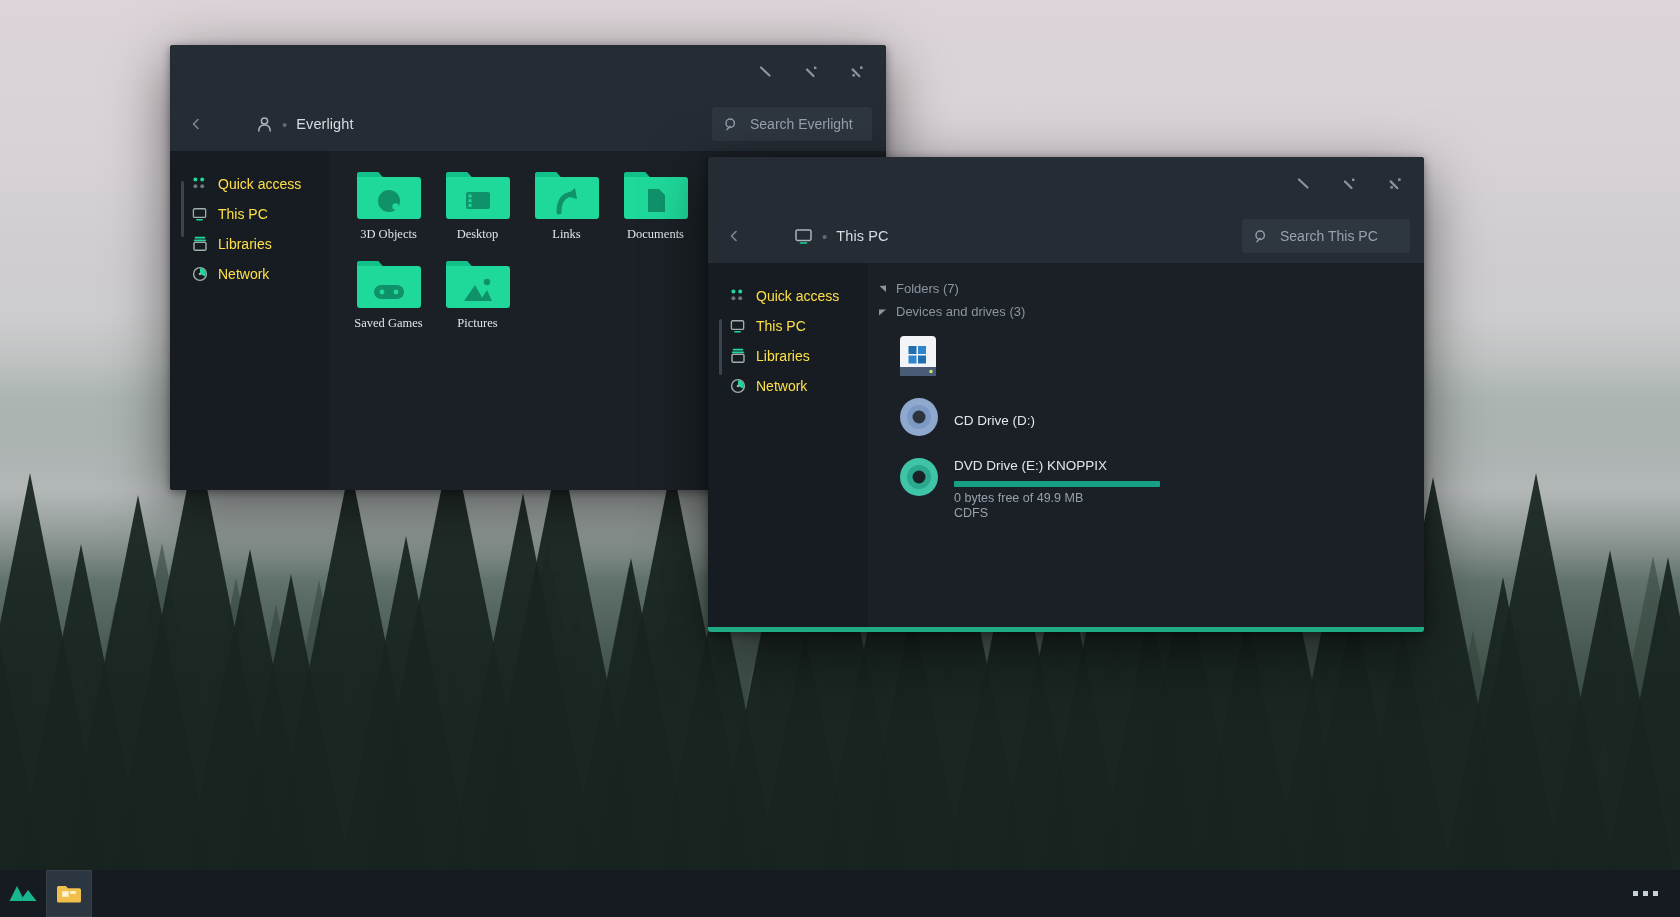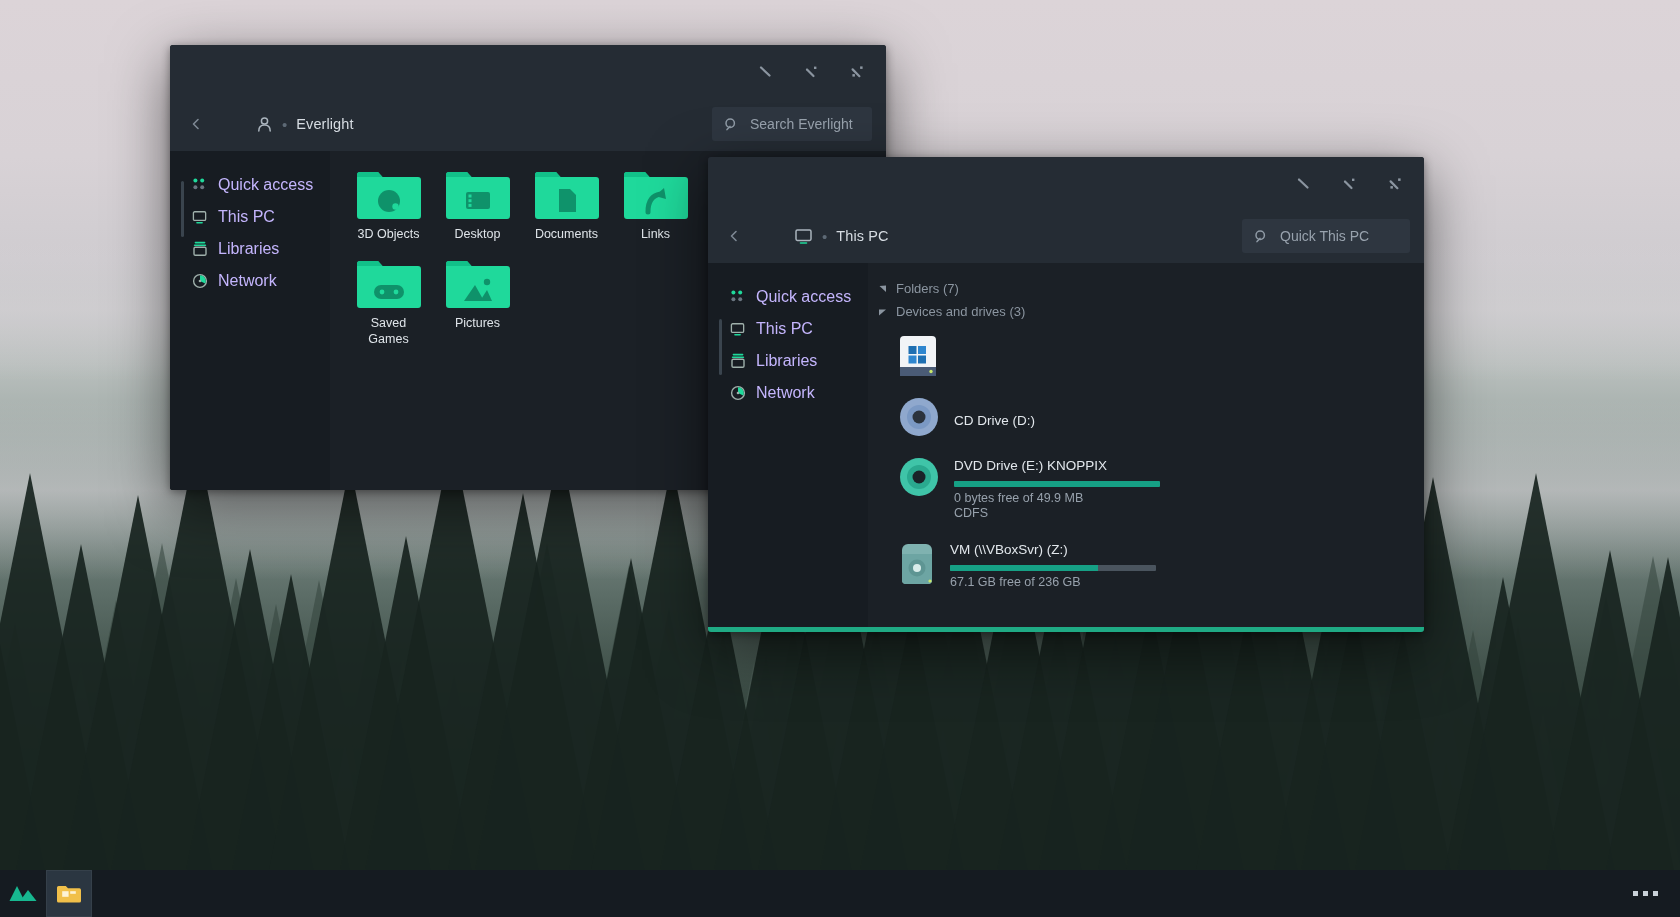--- a/index.html
+++ b/index.html
@@ -101,7 +101,7 @@
   .sb-item {
     display: flex; align-items: center; gap: 10px;
     padding: 7px 10px 7px 22px; cursor: pointer;
-    color: #c4b5fd; font-size: 16px;
+    color: #fde047; font-size: 14px;
   }
   .sb-icon { width: 16px; height: 16px; display: flex; align-items: center; justify-content: center; }
 

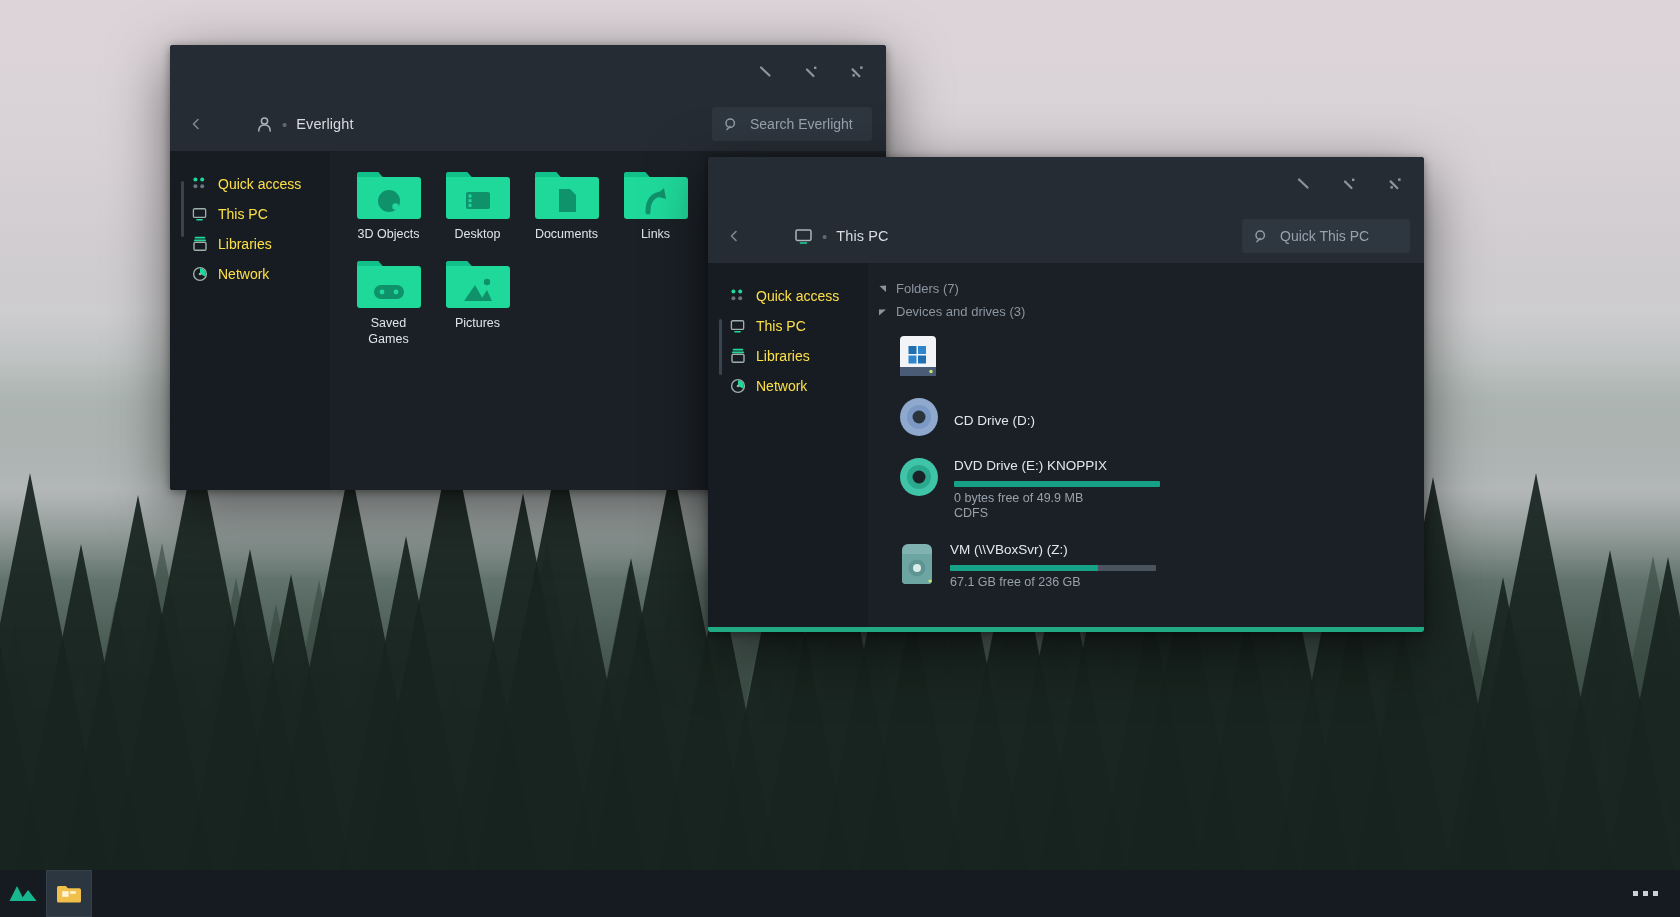--- a/index.html
+++ b/index.html
@@ -119,7 +119,7 @@
   .fcell {
     width: 89px; padding: 8px 2px 10px;
     display: flex; flex-direction: column; align-items: center;
-    cursor: pointer; border-radius: 3px;
+    cursor: pointer; border-radius: 3px; font-family: Liberation Serif, serif;
   }
   .fcell .flabel {
     margin-top: 8px; color: #dfe4e9; font-size: 12.5px;

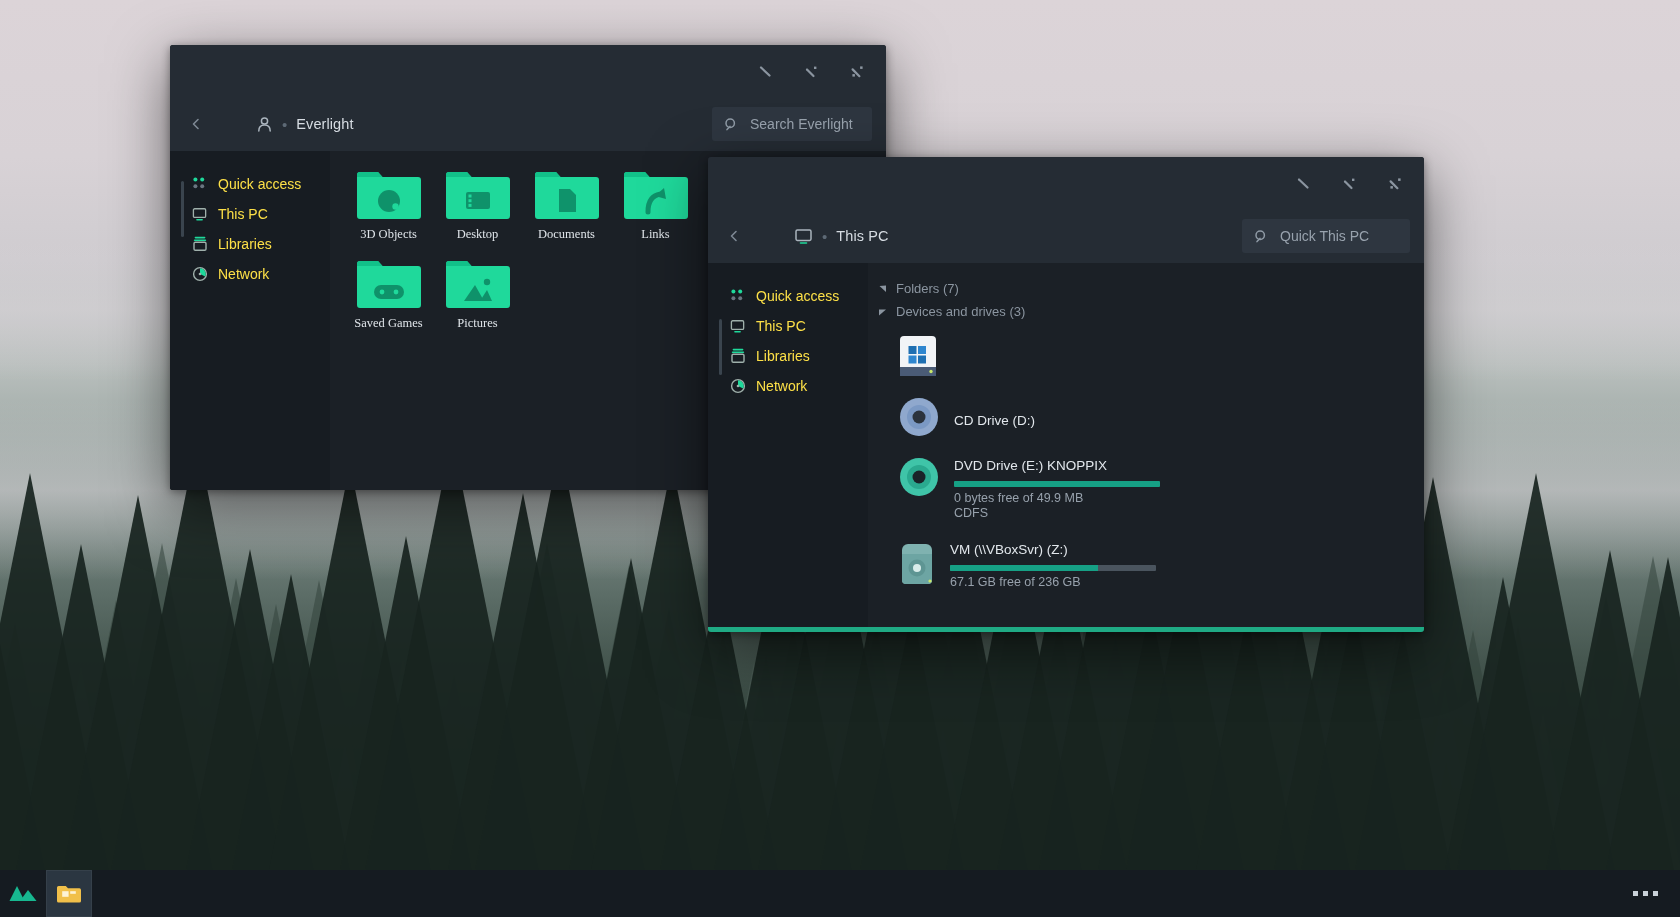--- a/index.html
+++ b/index.html
@@ -434,21 +434,21 @@
     <path d="M0 4 a3 3 0 0 1 3,-3 h18 l4.5,5 h35.5 a3 3 0 0 1 3,3 V45 a3 3 0 0 1 -3,3 H3 a3 3 0 0 1 -3,-3 Z" fill="#1fd99b"></path>
     <path d="M0 4 a3 3 0 0 1 3,-3 h18 l4.5,5 H0 Z" fill="#12c189"></path>
     <g opacity="0.95">
-                <path d="M24 18 h11 l6,6 v17 h-17 Z" fill="#0f8f68"></path>
+                <path d="M24 41 C24 30 28 24 37 23" fill="none" stroke="#0f8f68" stroke-width="5" stroke-linecap="round"></path>
+              <polygon points="40,17 42,28 31,25" fill="#0f8f68"></polygon>
               </g>
   </svg>
-      <span class="flabel">Documents</span>
+      <span class="flabel">Links</span>
     </div>
     <div class="fcell">
       <svg class="folder" viewBox="0 0 64 48">
     <path d="M0 4 a3 3 0 0 1 3,-3 h18 l4.5,5 h35.5 a3 3 0 0 1 3,3 V45 a3 3 0 0 1 -3,3 H3 a3 3 0 0 1 -3,-3 Z" fill="#1fd99b"></path>
     <path d="M0 4 a3 3 0 0 1 3,-3 h18 l4.5,5 H0 Z" fill="#12c189"></path>
     <g opacity="0.95">
-                <path d="M24 41 C24 30 28 24 37 23" fill="none" stroke="#0f8f68" stroke-width="5" stroke-linecap="round"></path>
-              <polygon points="40,17 42,28 31,25" fill="#0f8f68"></polygon>
+                <path d="M24 18 h11 l6,6 v17 h-17 Z" fill="#0f8f68"></path>
               </g>
   </svg>
-      <span class="flabel">Links</span>
+      <span class="flabel">Documents</span>
     </div>
     <div class="fcell">
       <svg class="folder" viewBox="0 0 64 48">

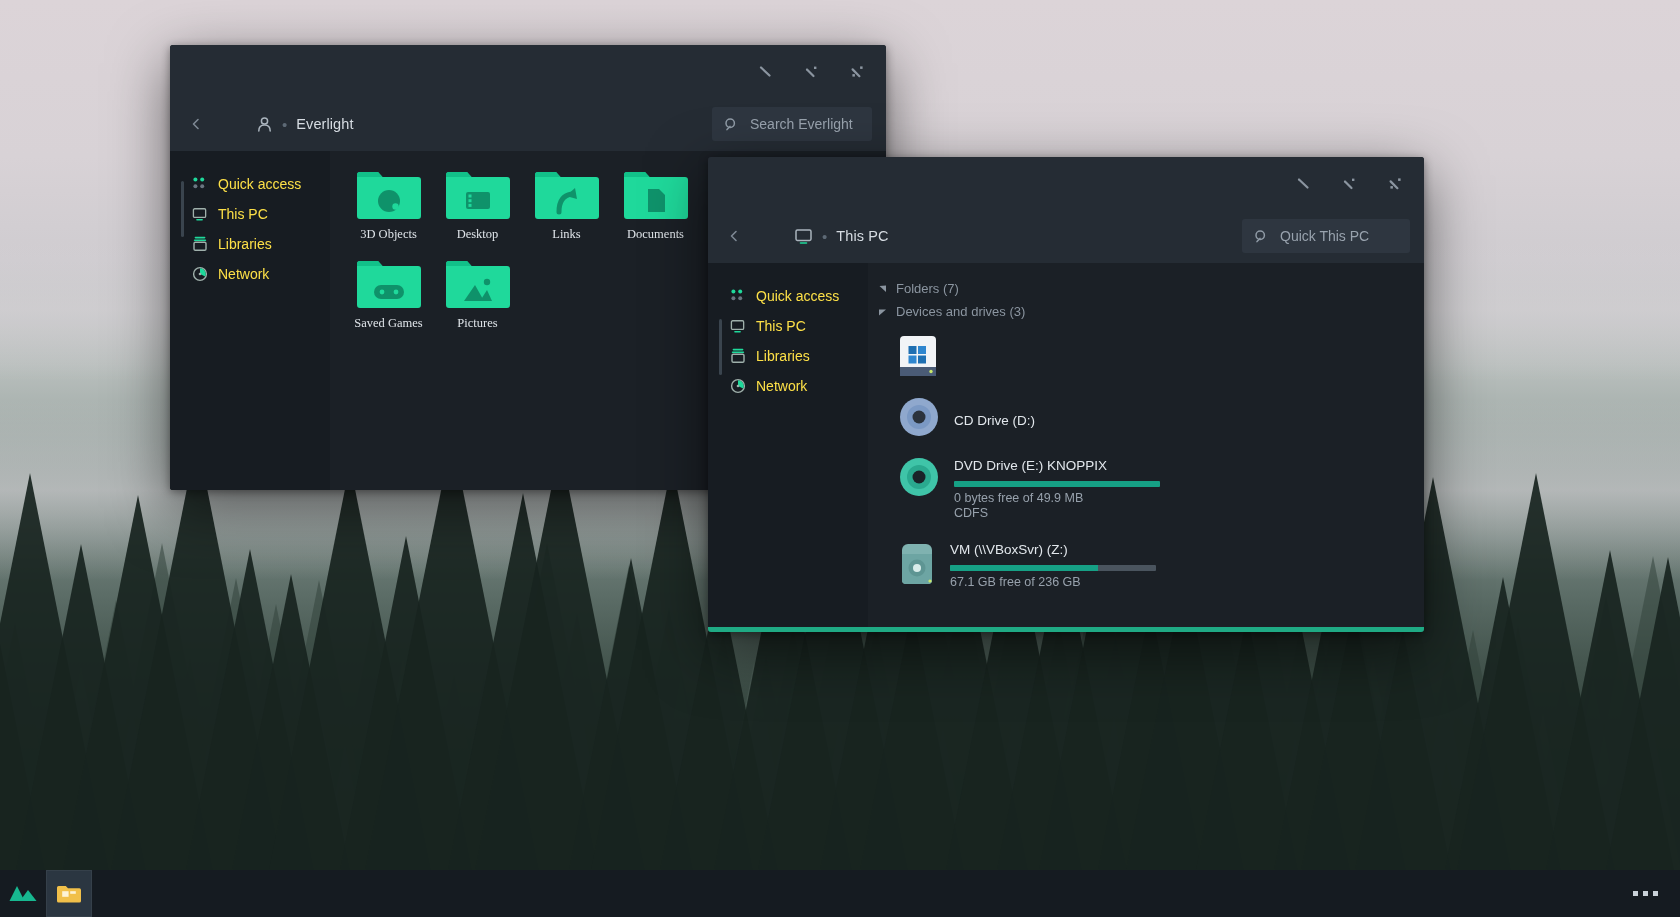--- a/index.html
+++ b/index.html
@@ -526,7 +526,7 @@
           <line x1="3.0" y1="12.6" x2="6.0" y2="9.4" stroke="#8f9aa5" stroke-width="1.5" stroke-linecap="round"></line>
         </svg>
       </span>
-      <span class="splaceholder">Quick This PC</span>
+      <span class="splaceholder">Search This PC</span>
     </div>
   </div>
 

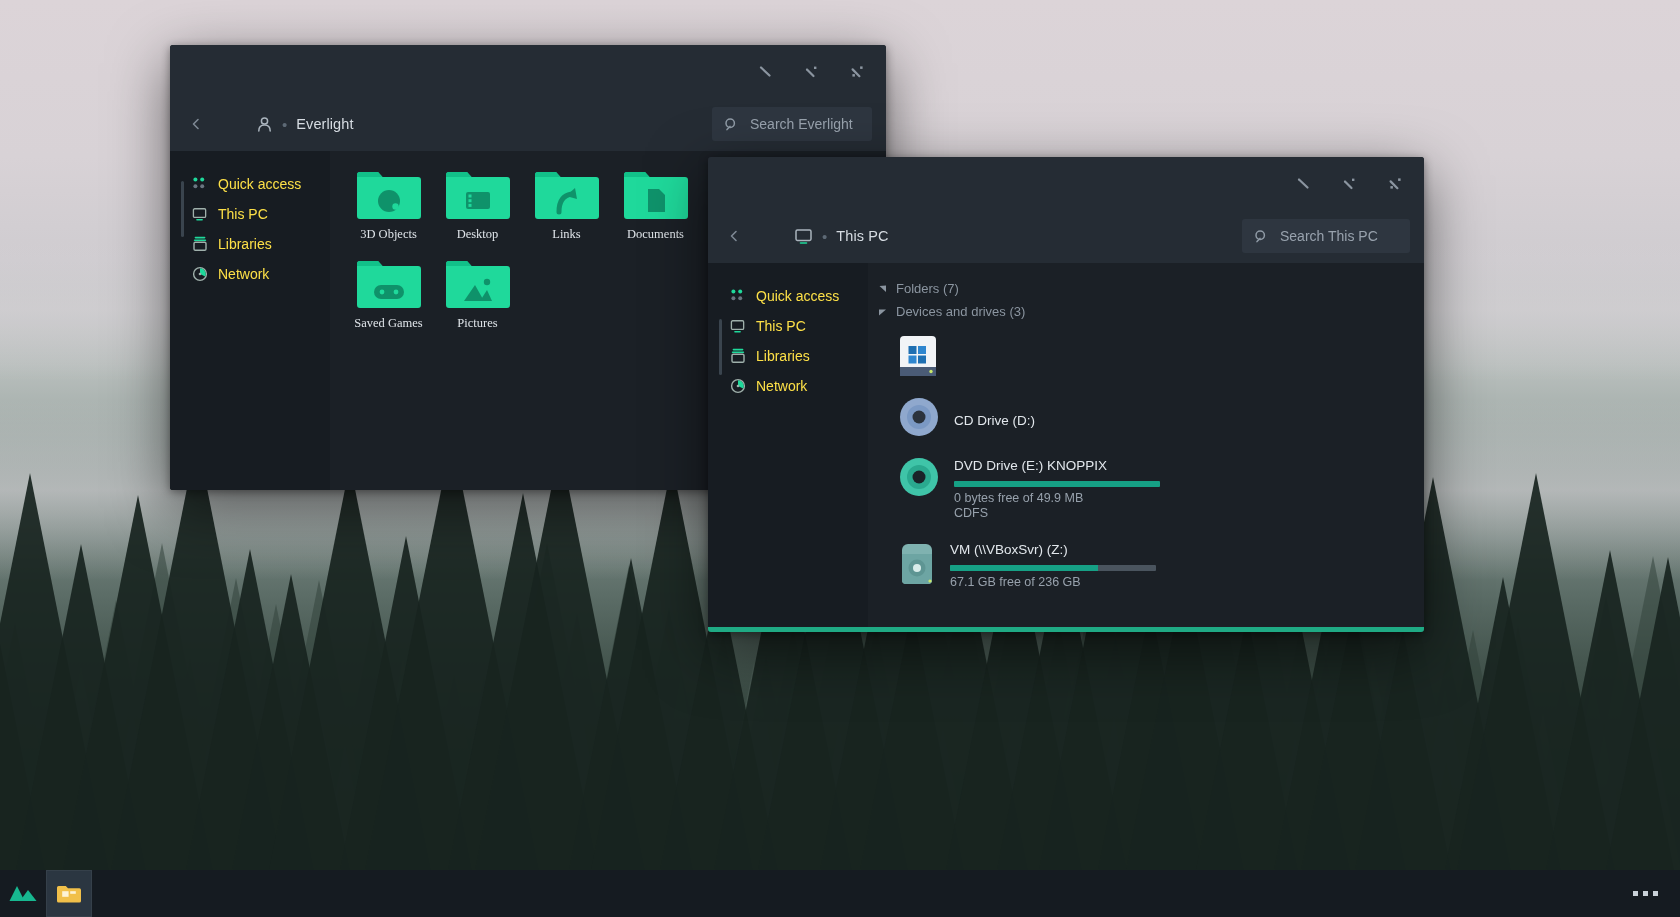--- a/index.html
+++ b/index.html
@@ -634,24 +634,6 @@
       </div>
     </div>
   </div>
-  <div class="drives">
-    <div class="drive">
-      <div><svg width="38" height="46" viewBox="0 0 38 46">
-                  <path d="M4 10 a6 6 0 0 1 6,-6 h18 a6 6 0 0 1 6,6 V40 a4 4 0 0 1 -4,4 H8 a4 4 0 0 1 -4,-4 Z" fill="#7fb2b0"></path>
-         <path d="M4 14 h30 V40 a4 4 0 0 1 -4,4 H8 a4 4 0 0 1 -4,-4 Z" fill="#6da5a3"></path>
-         <circle cx="19" cy="28" r="8.5" fill="#5e9593"></circle>
-         <circle cx="19" cy="28" r="4" fill="#d8ecea"></circle>
-         <circle cx="32" cy="41" r="1.6" fill="#c9e86a"></circle>
-                </svg></div>
-      <div class="dmeta">
-        <div class="dname">VM (\\VBoxSvr) (Z:)</div>
-        <div class="bar">
-                  <i style="width:72%;background:#16a085"></i>
-                </div>
-                <div class="dsub">67.1 GB free of 236 GB</div>
-      </div>
-    </div>
-  </div>
         </div>
     </div>
   </div>

